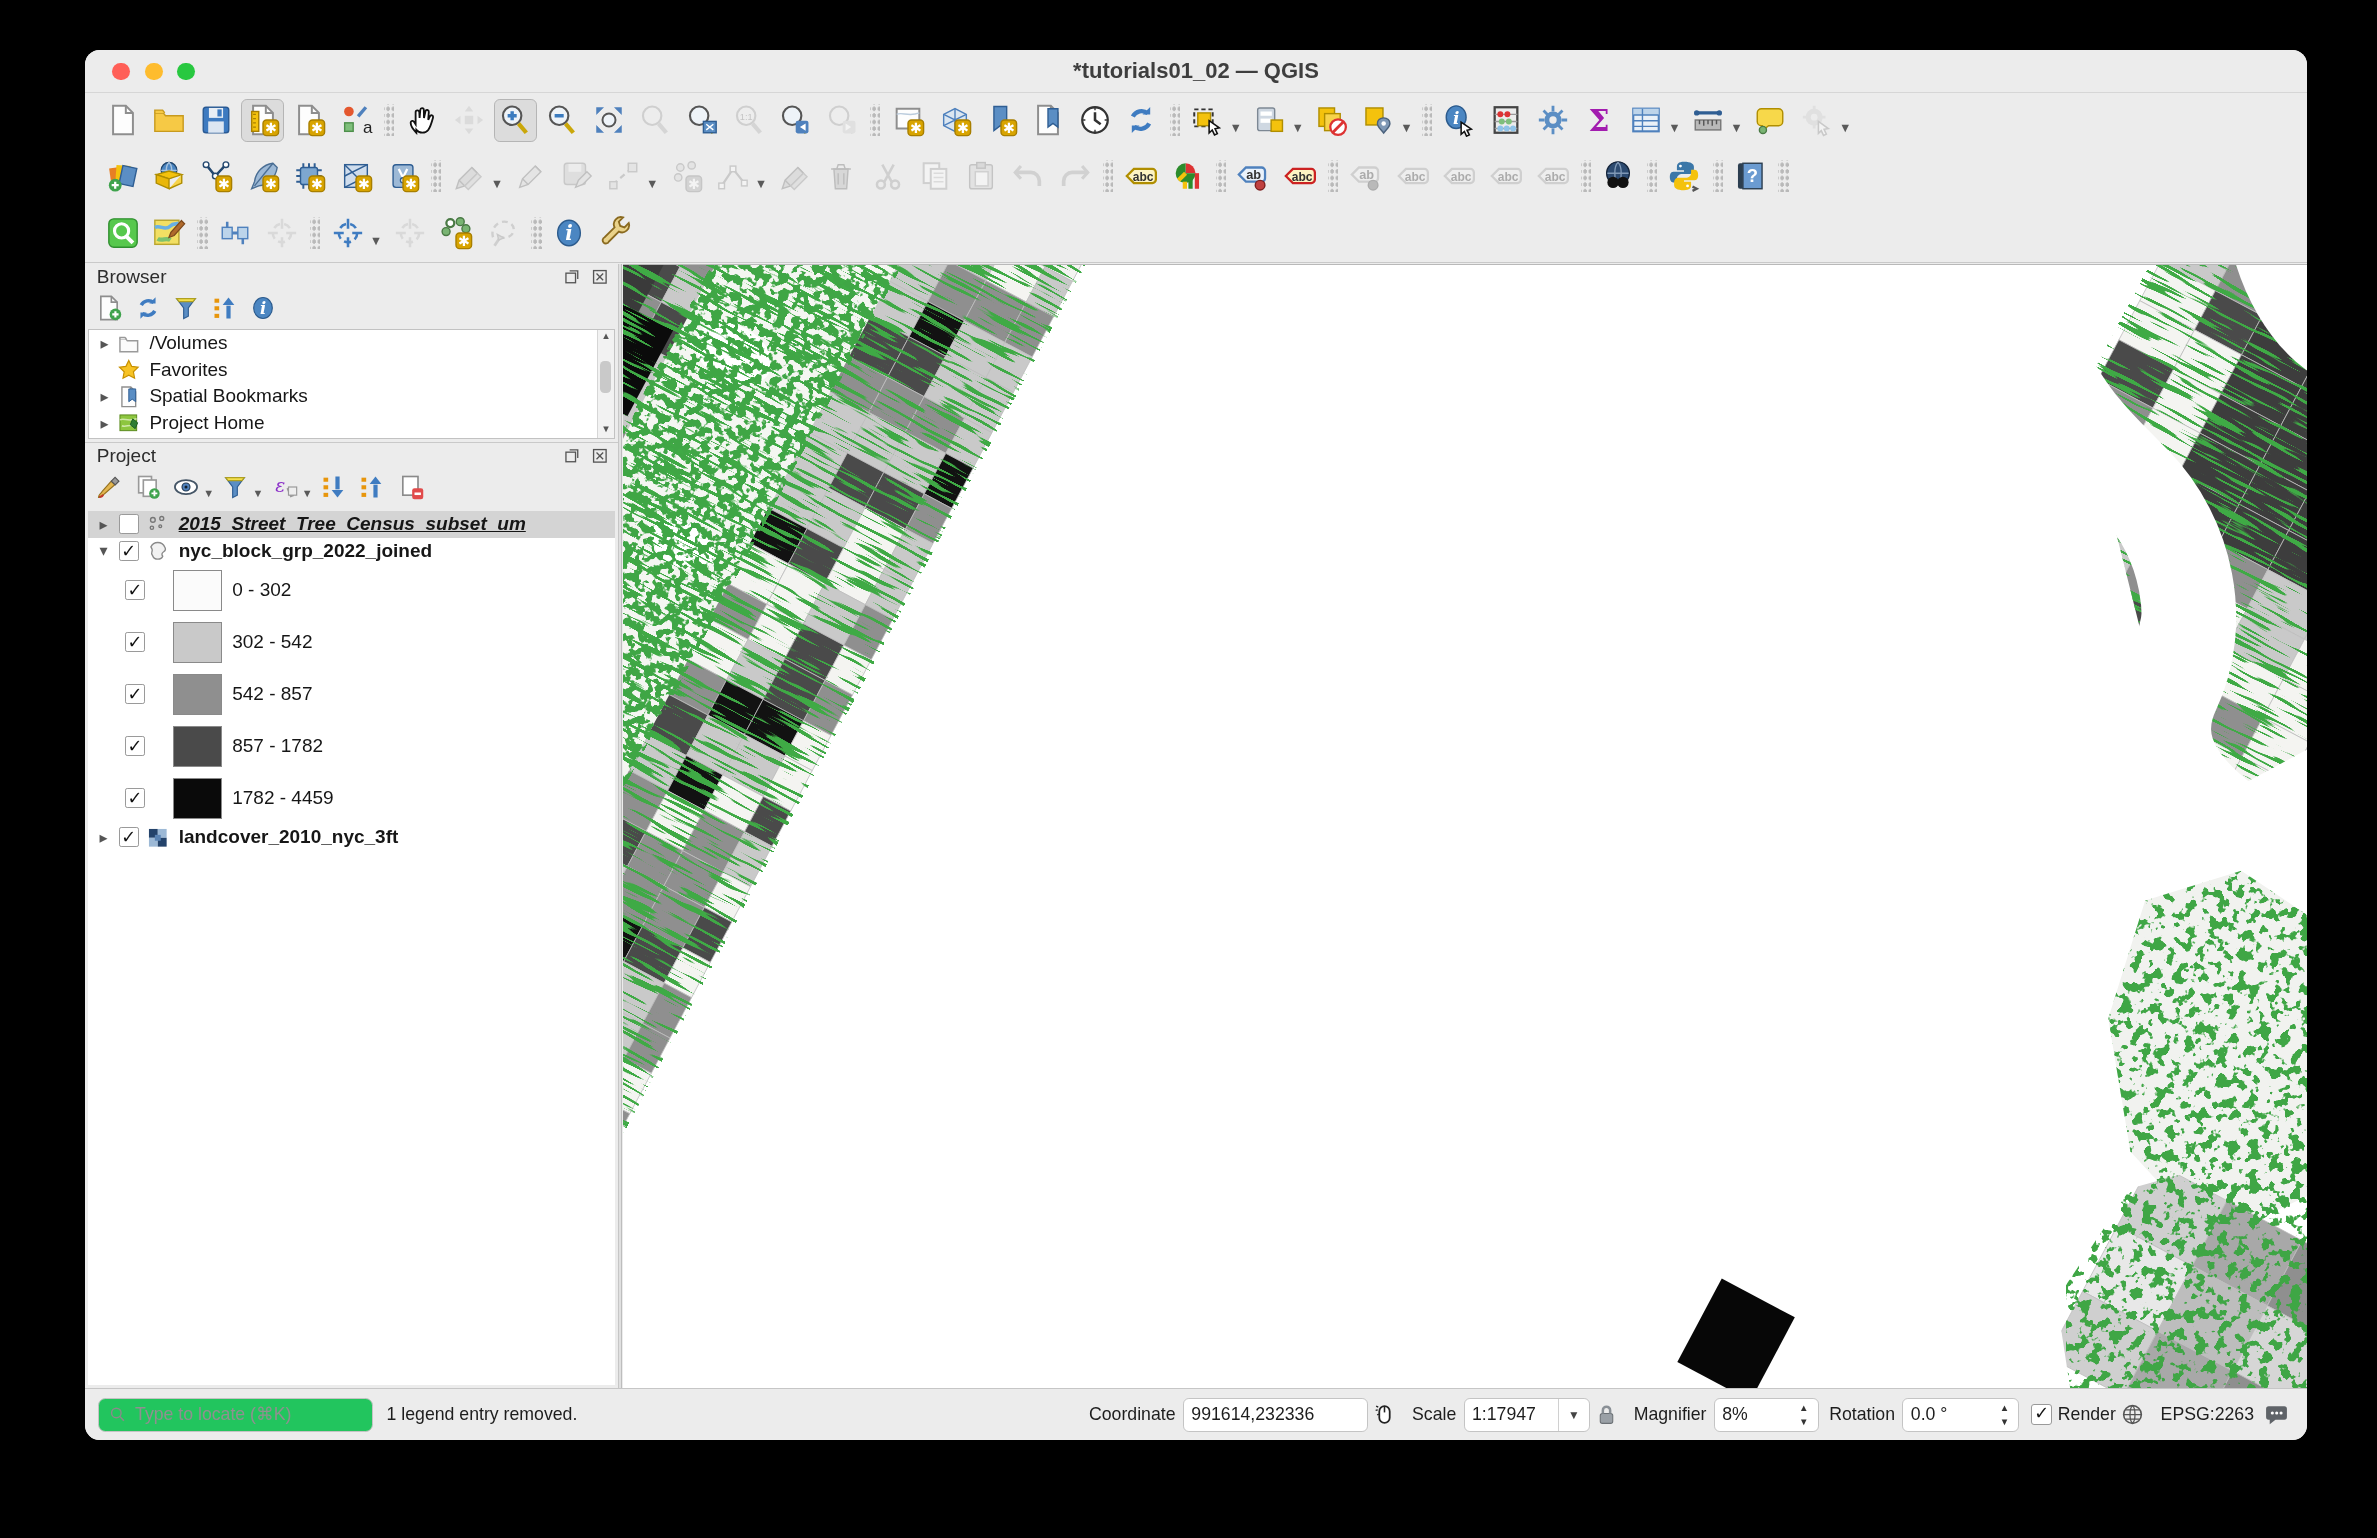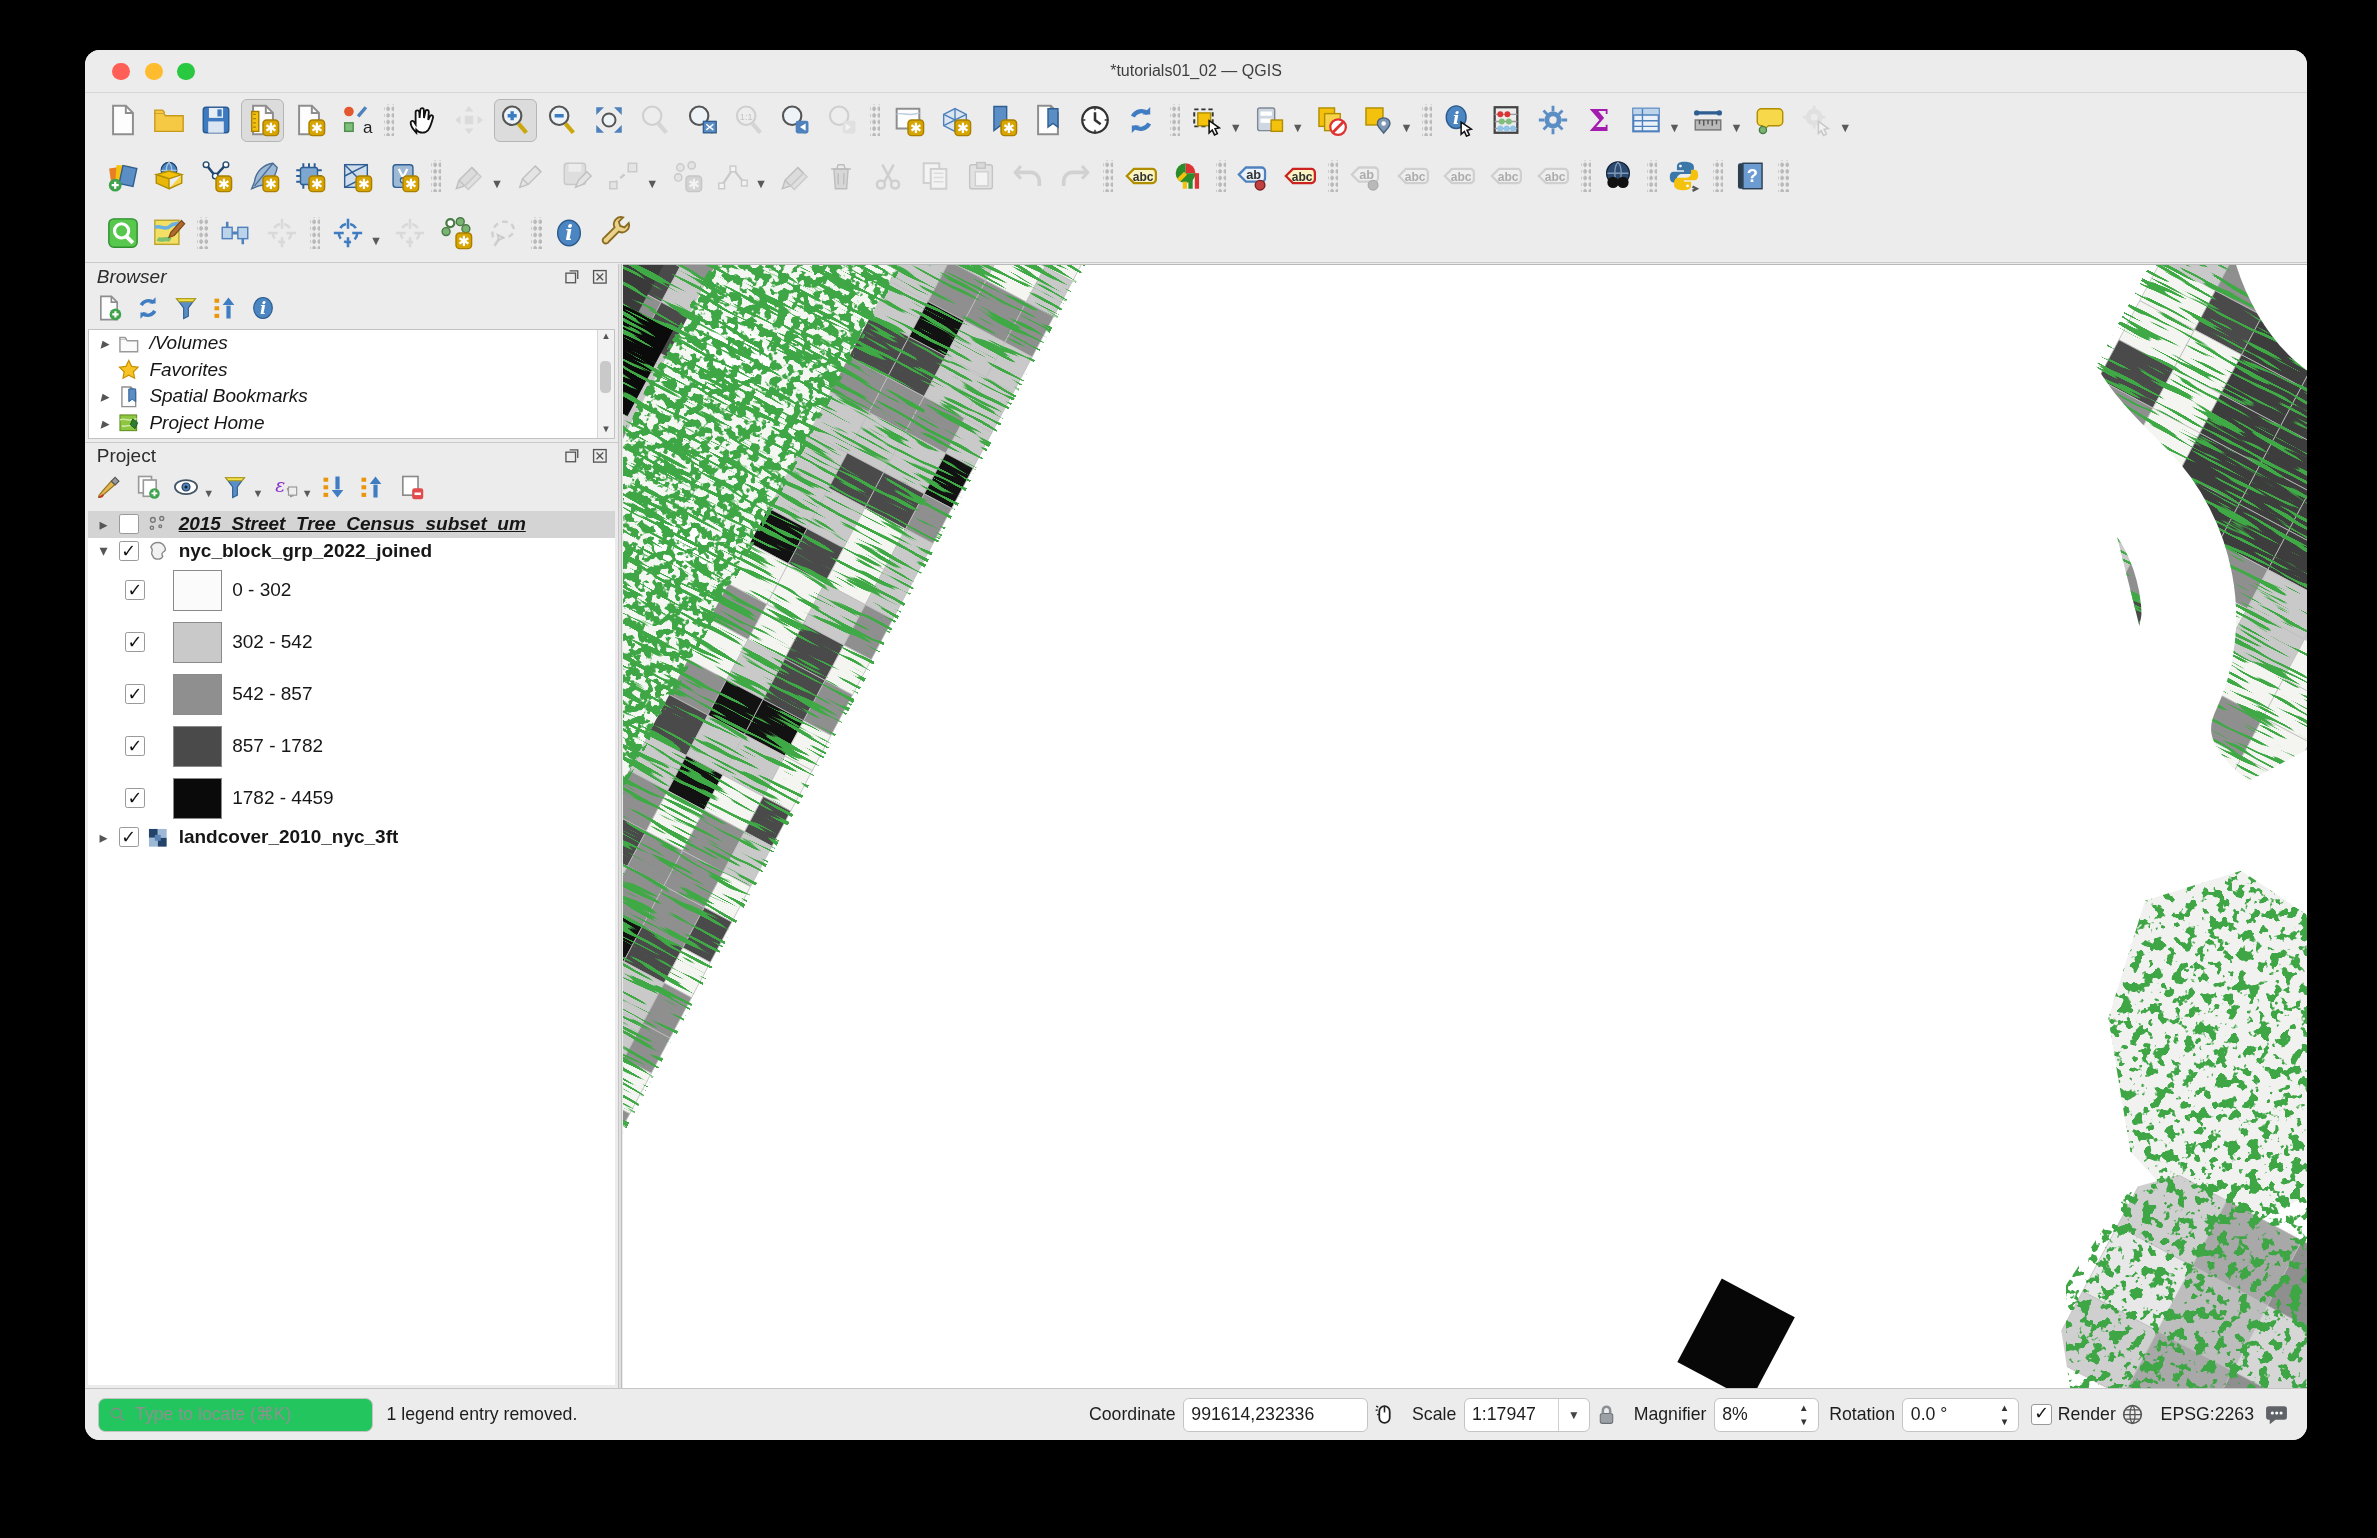--- a/index.html
+++ b/index.html
@@ -14,7 +14,7 @@
   .tl.yel{left:60px;background:#febc2e;}
   .tl.grn{left:92px;background:#28c840;}
   .title{position:absolute;left:0;right:0;top:0;height:42px;line-height:42px;text-align:center;
-    font-size:16px;font-weight:normal;color:#3e3e3e;}
+    font-size:22px;font-weight:bold;color:#3e3e3e;}
   
   .tbrow{position:absolute;left:0;right:0;height:56px;display:flex;align-items:center;padding-left:16px;box-sizing:border-box;}
   #tbrow1{top:42px;} #tbrow2{top:98px;} #tbrow3{top:154px;border-bottom:0.7px solid #c9c9c9;height:59px;}

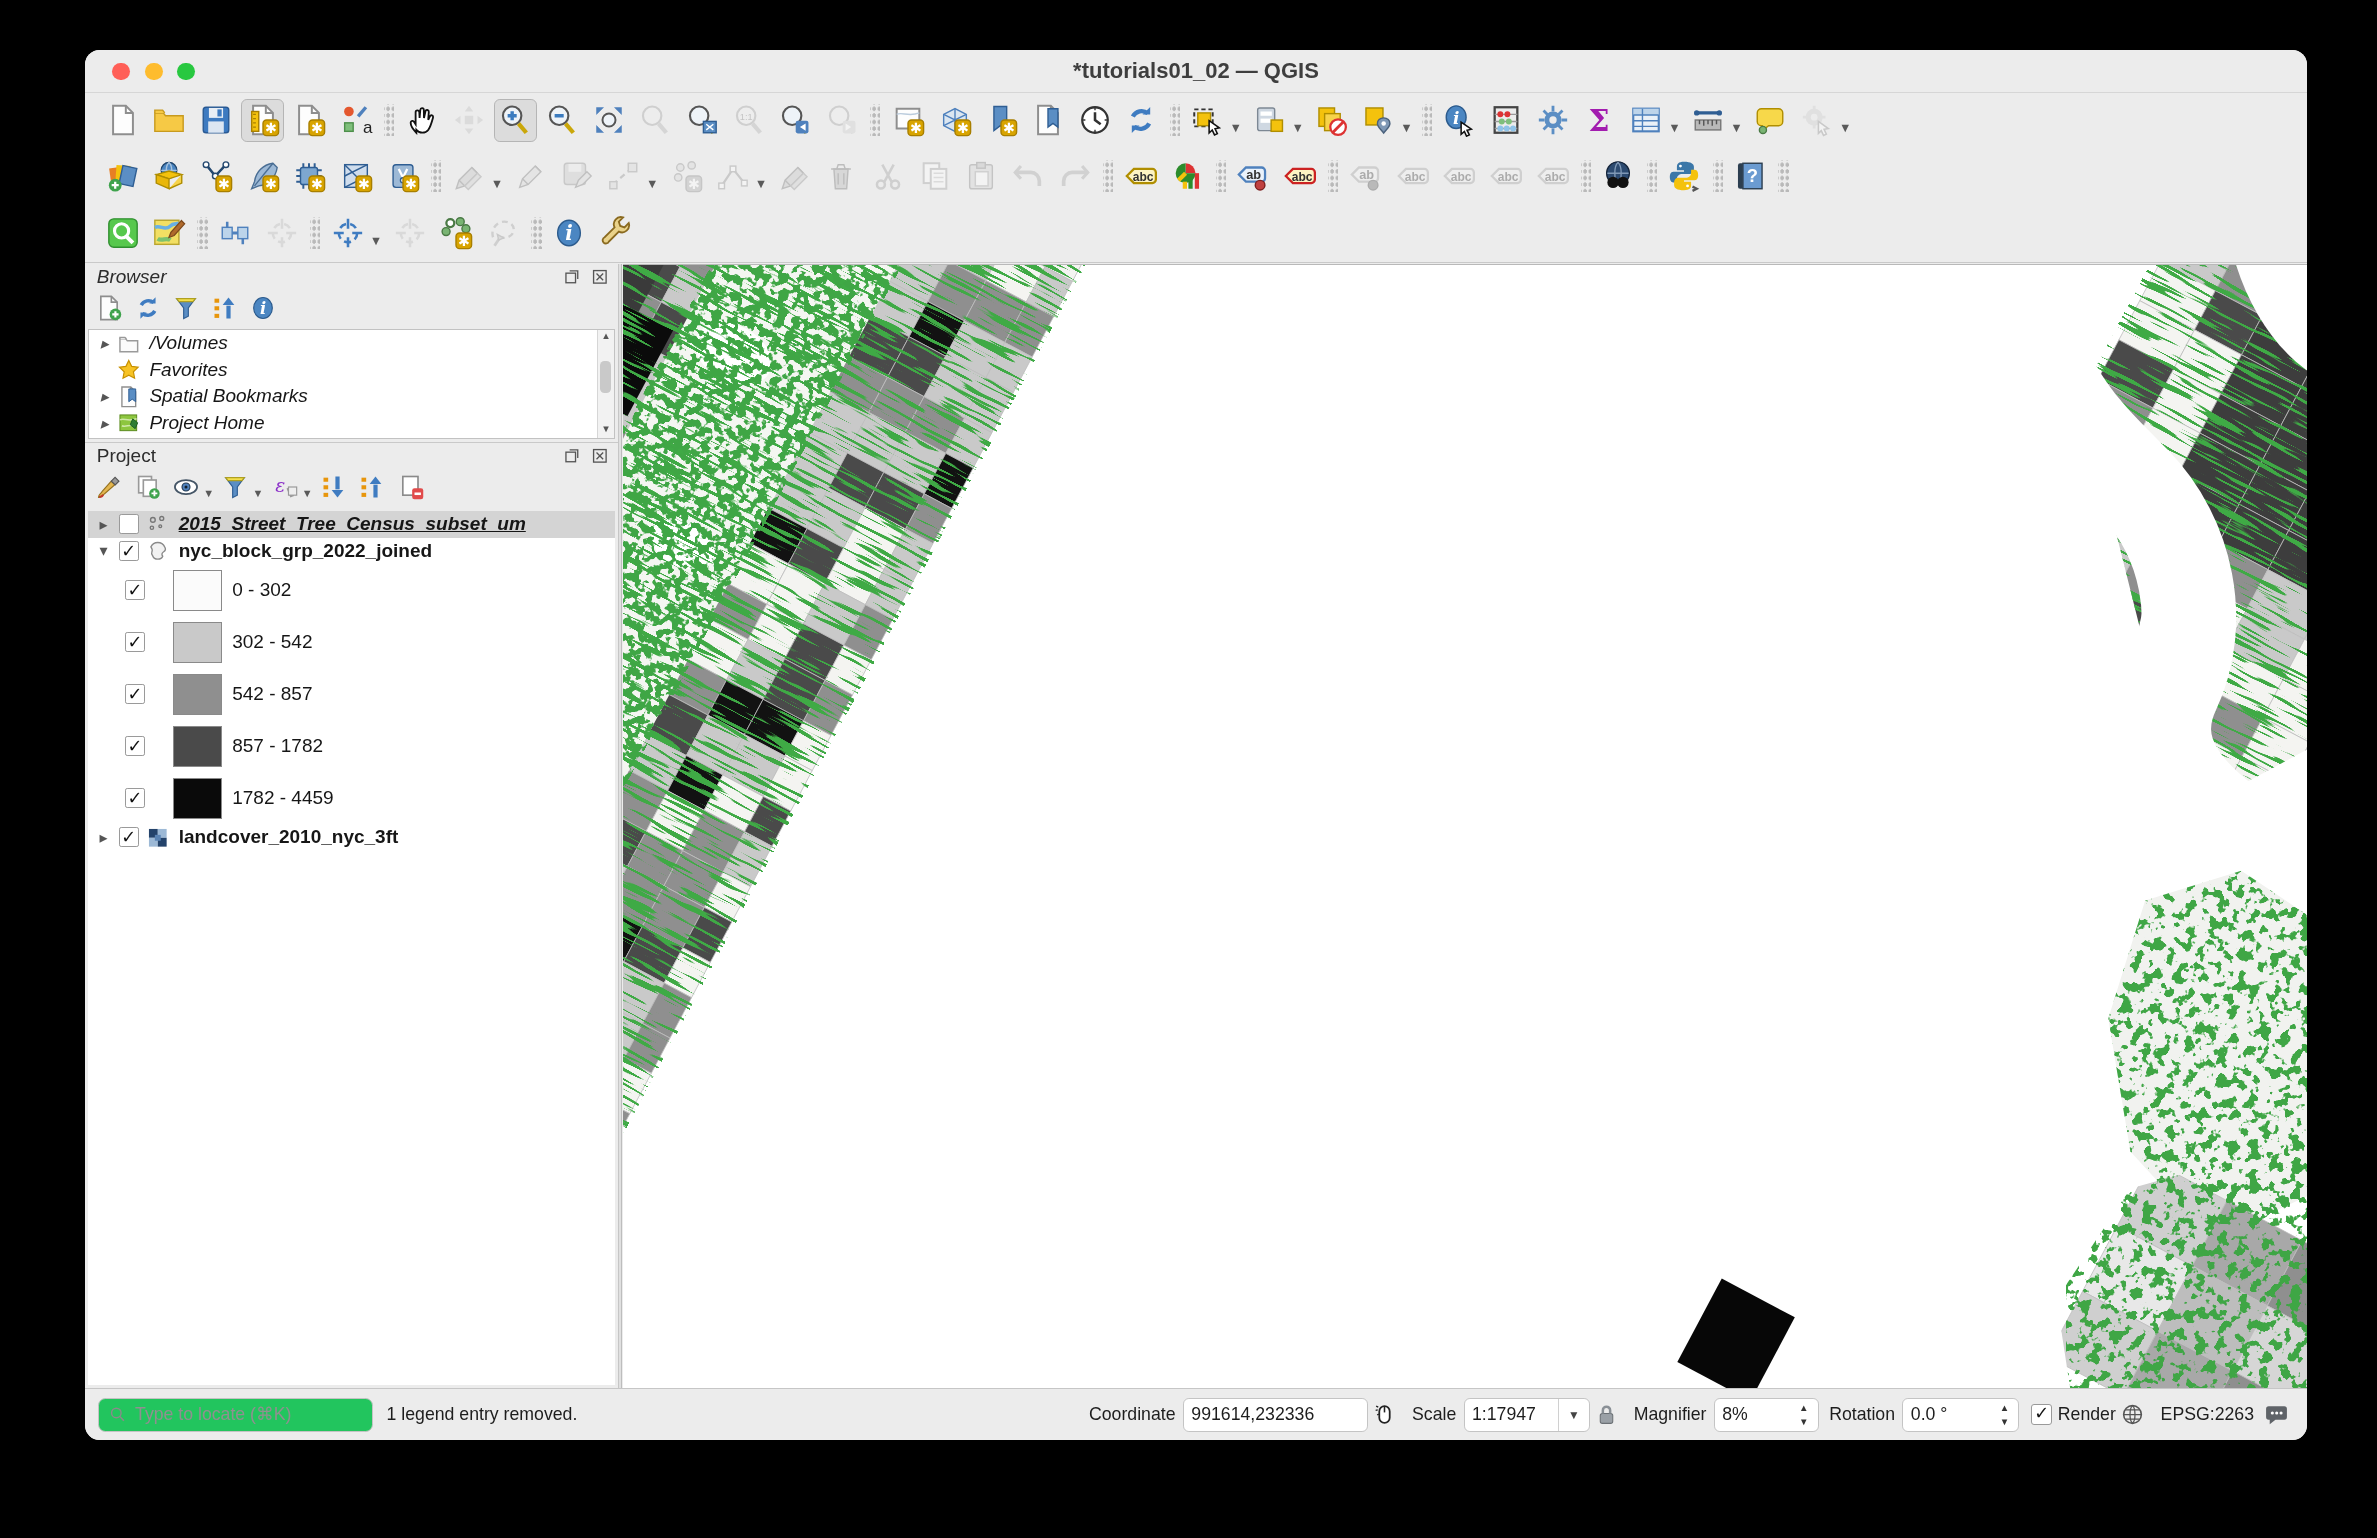--- a/index.html
+++ b/index.html
@@ -34,7 +34,7 @@
   #map-svg{width:100%;height:100%;display:block;}
   
   .dock{position:absolute;left:0;right:0;}
-  #browser-panel{top:0;height:179px;border-bottom:0.7px solid #c9c9c9;box-sizing:border-box;font-style:italic;}
+  #browser-panel{top:0;height:179px;border-bottom:0.7px solid #c9c9c9;box-sizing:border-box;}
   #layers-panel{top:179px;bottom:0;}
   .dockhead{height:26.6px;display:flex;align-items:center;padding:0 7.4px 0 11.8px;}
   .docktitle{font-size:19px;color:#2d2d2d;flex:1;}

